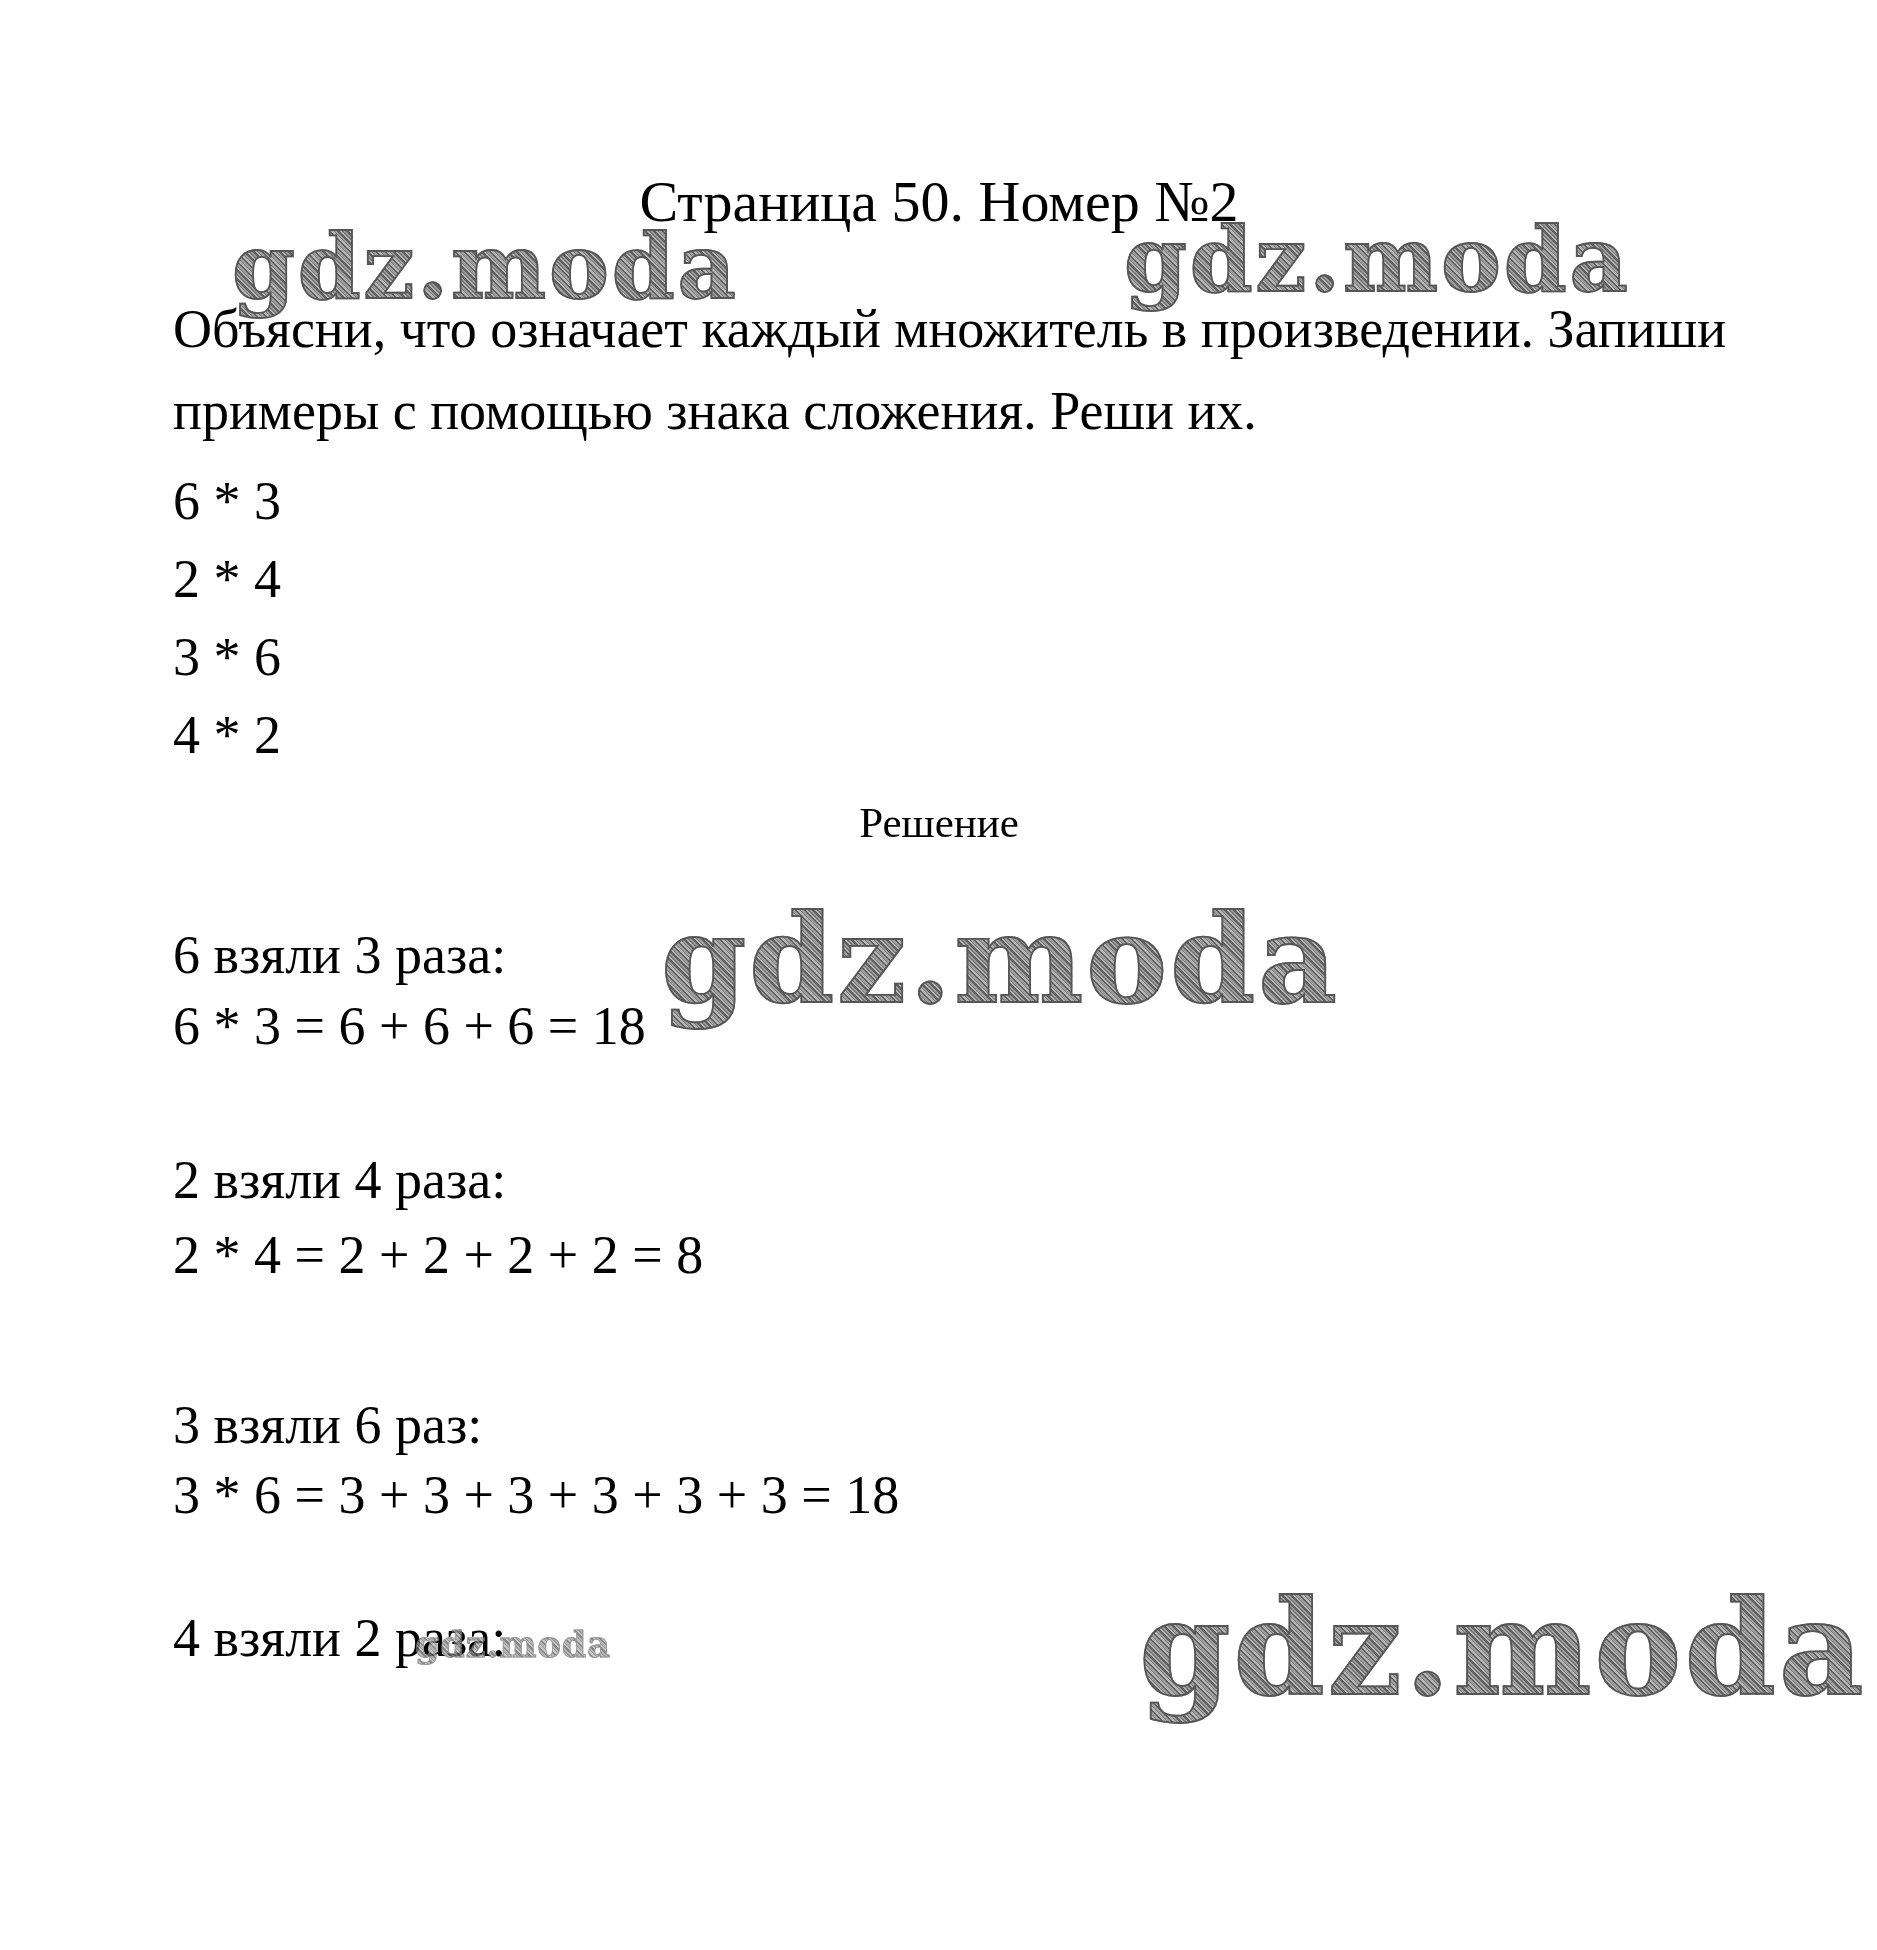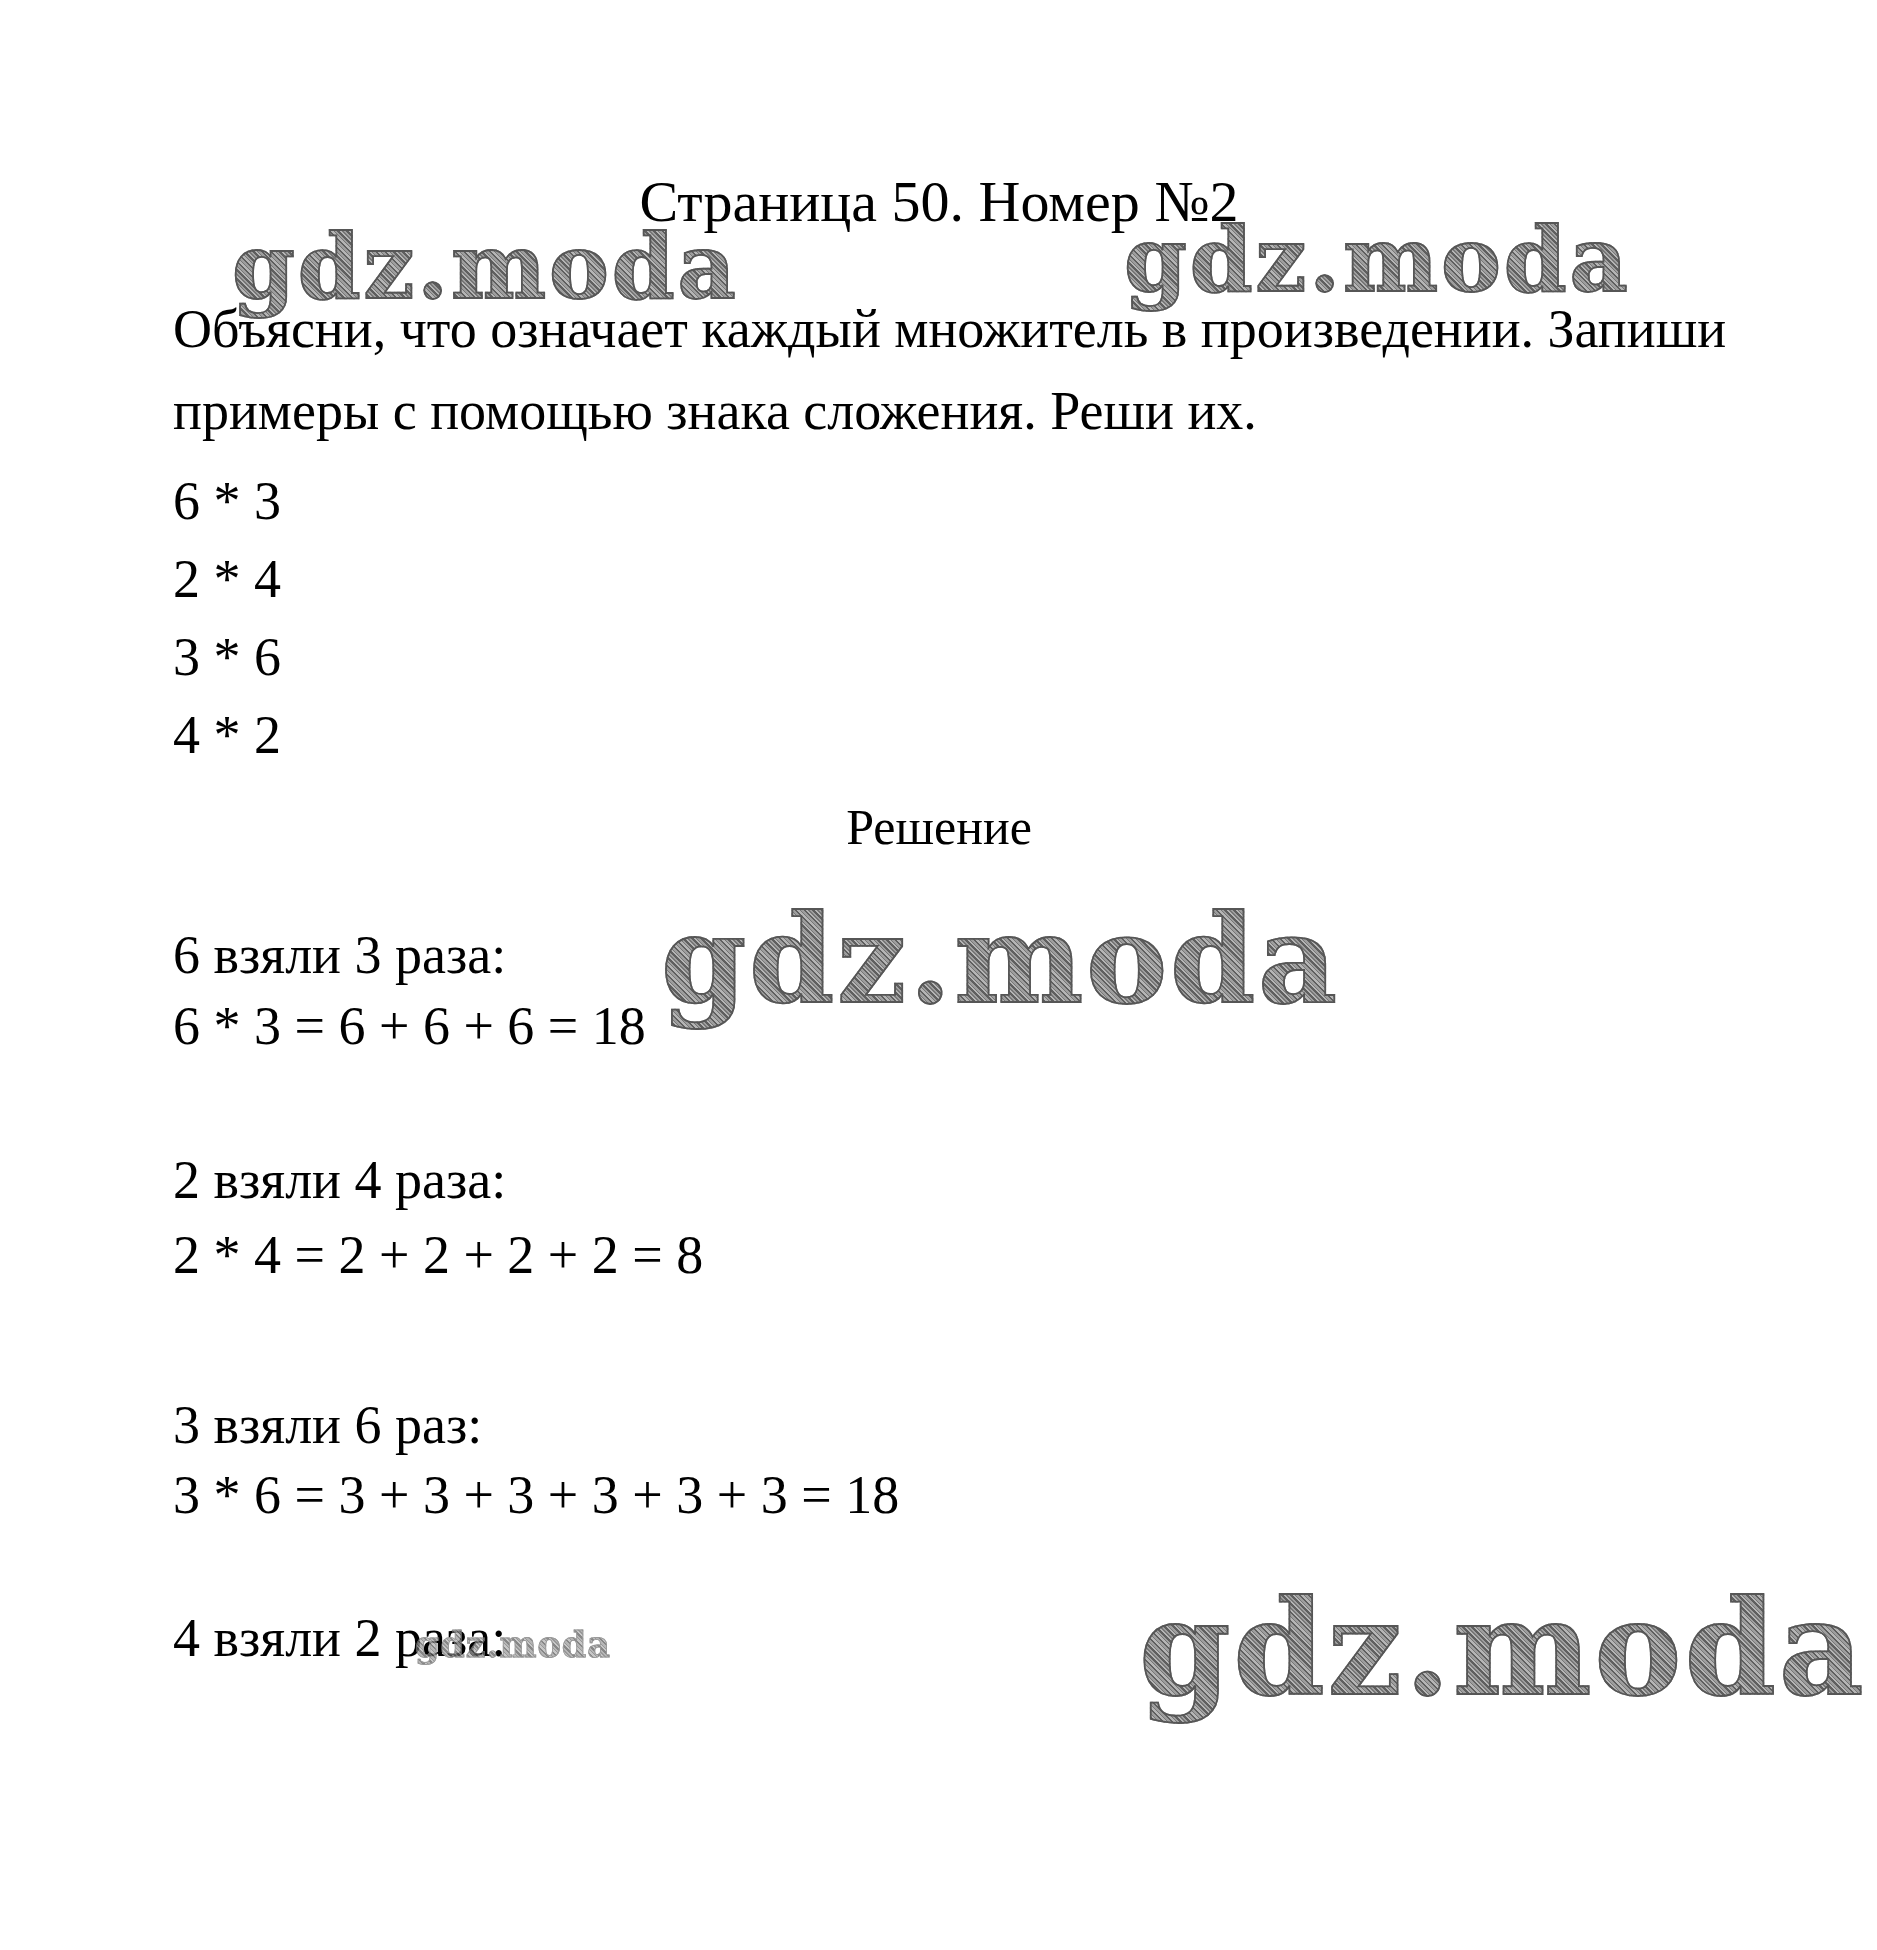--- a/index.html
+++ b/index.html
@@ -54,7 +54,7 @@
     left: 0;
     width: 100%;
     text-align: center;
-    font-size: 50px;
+    font-size: 43px;
   }
 
   .sol-label, .sol-eq {

